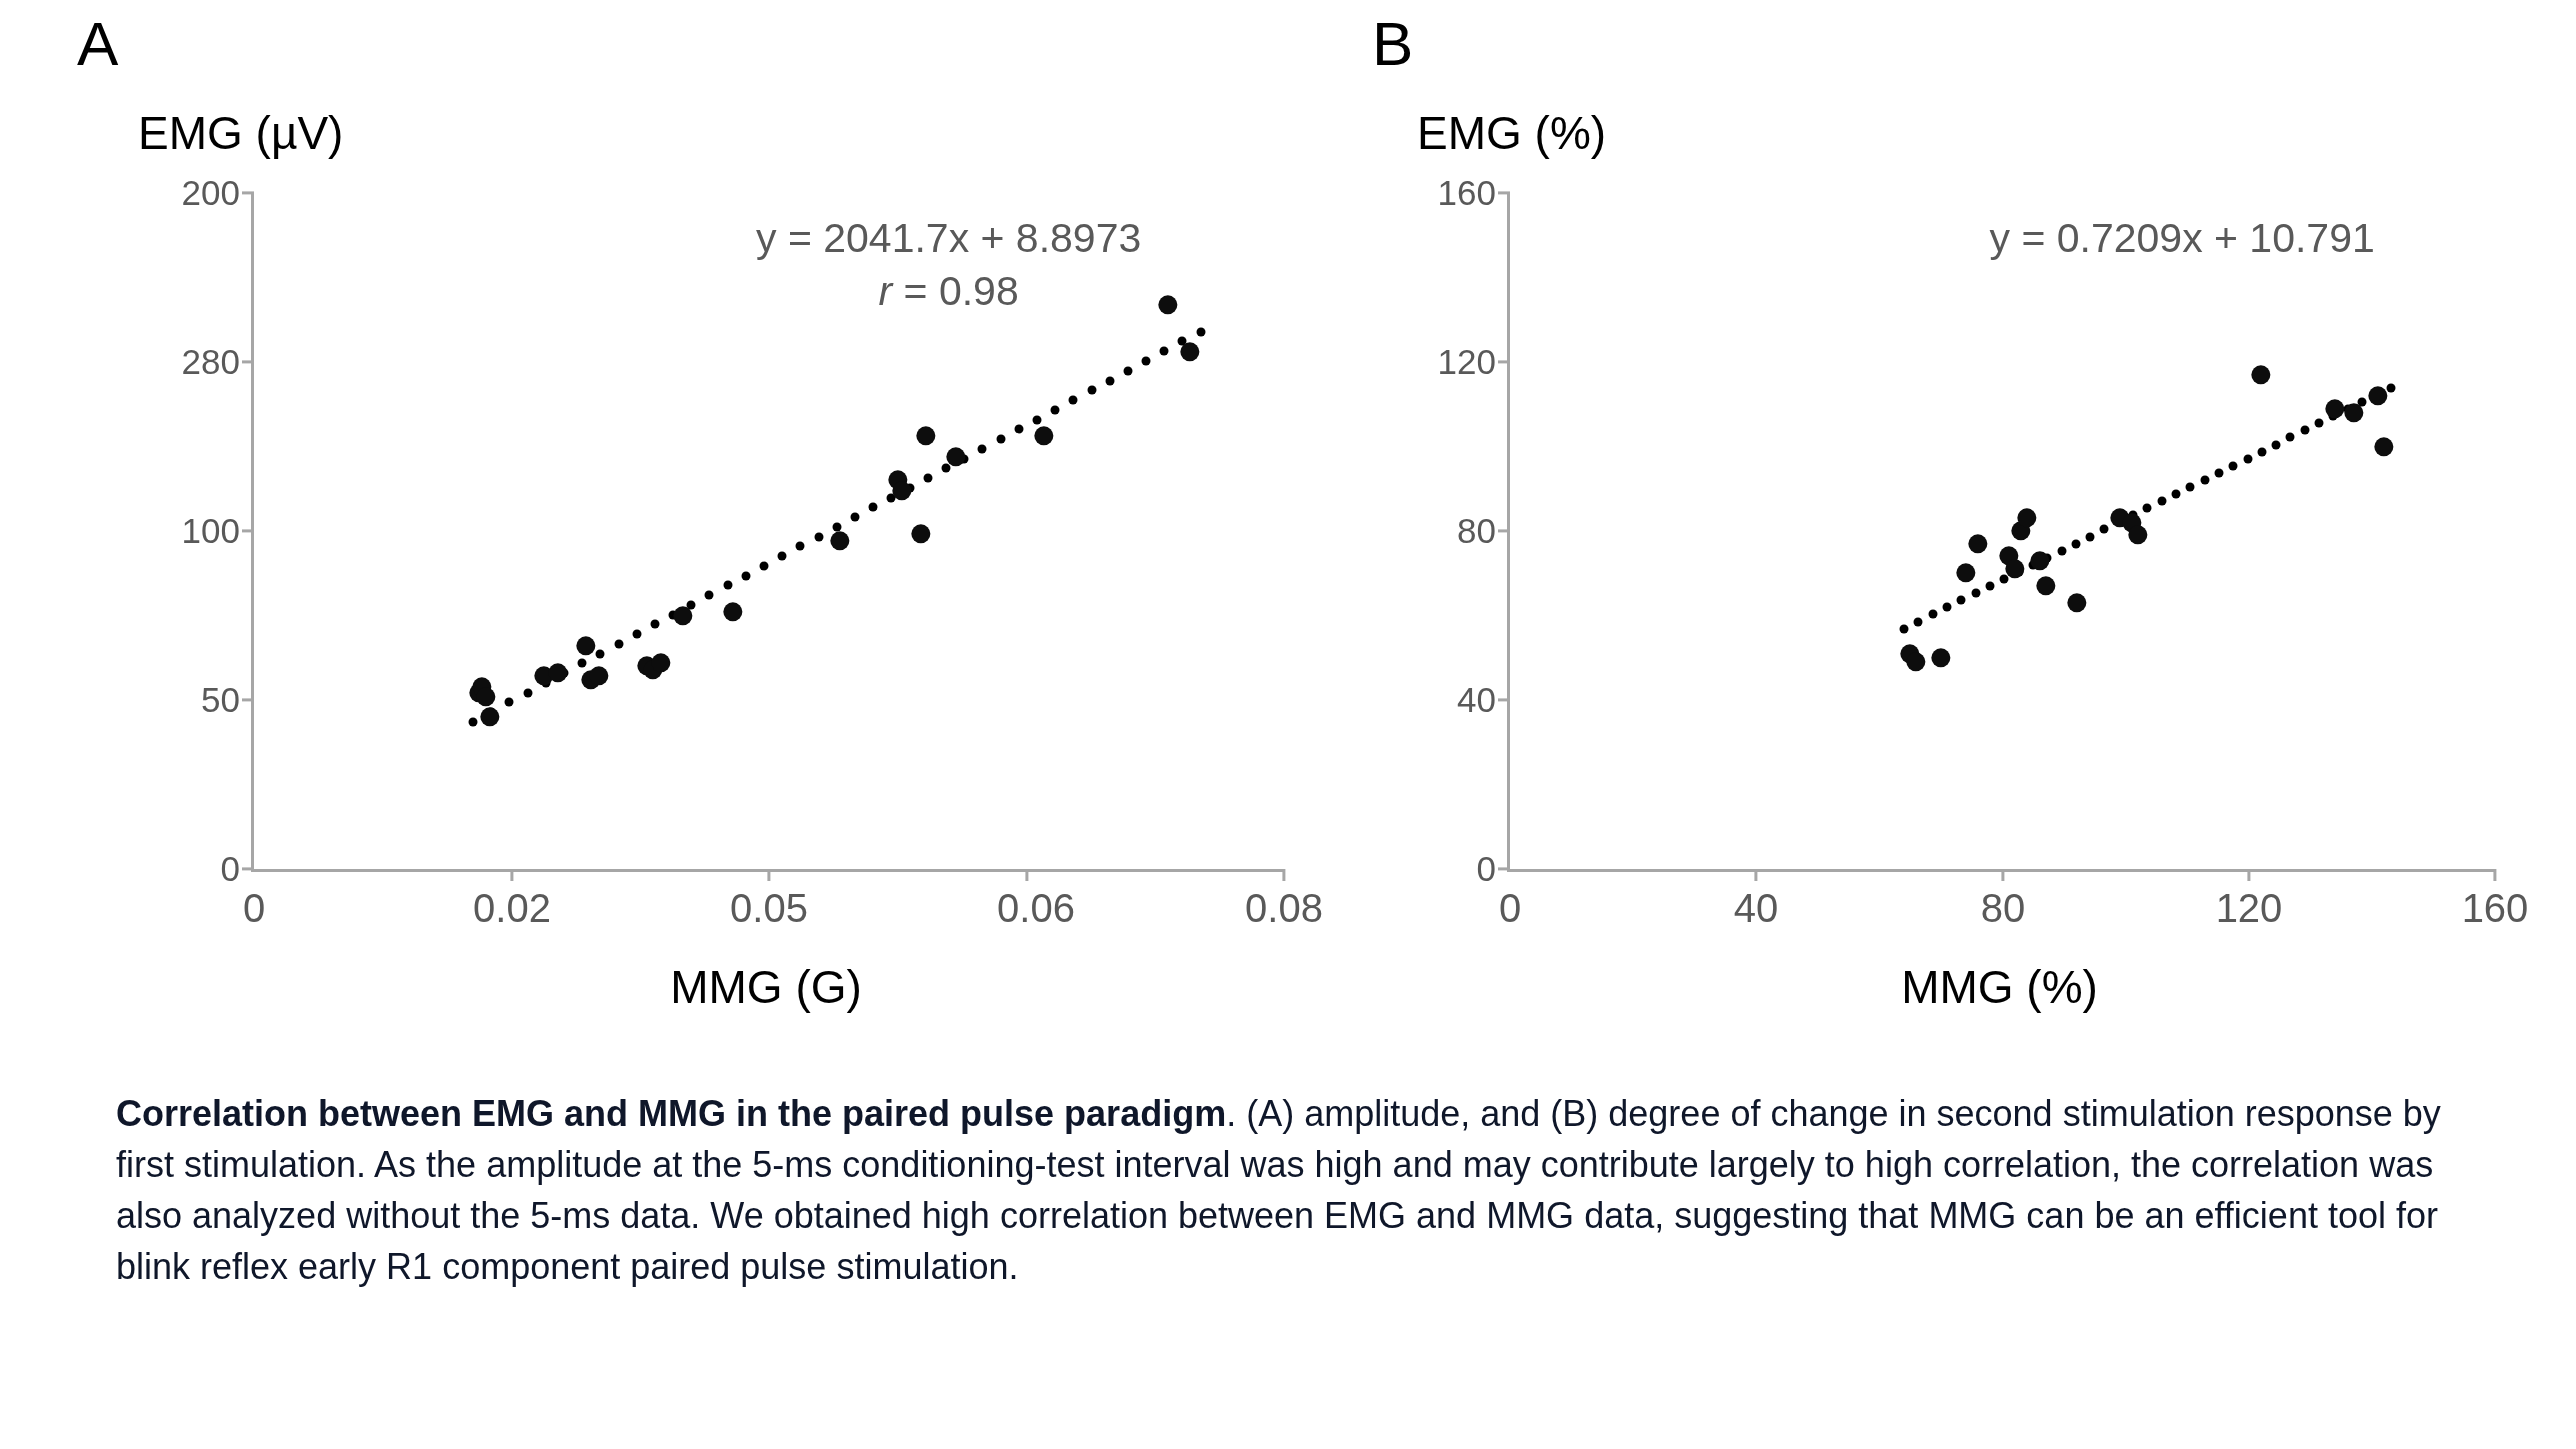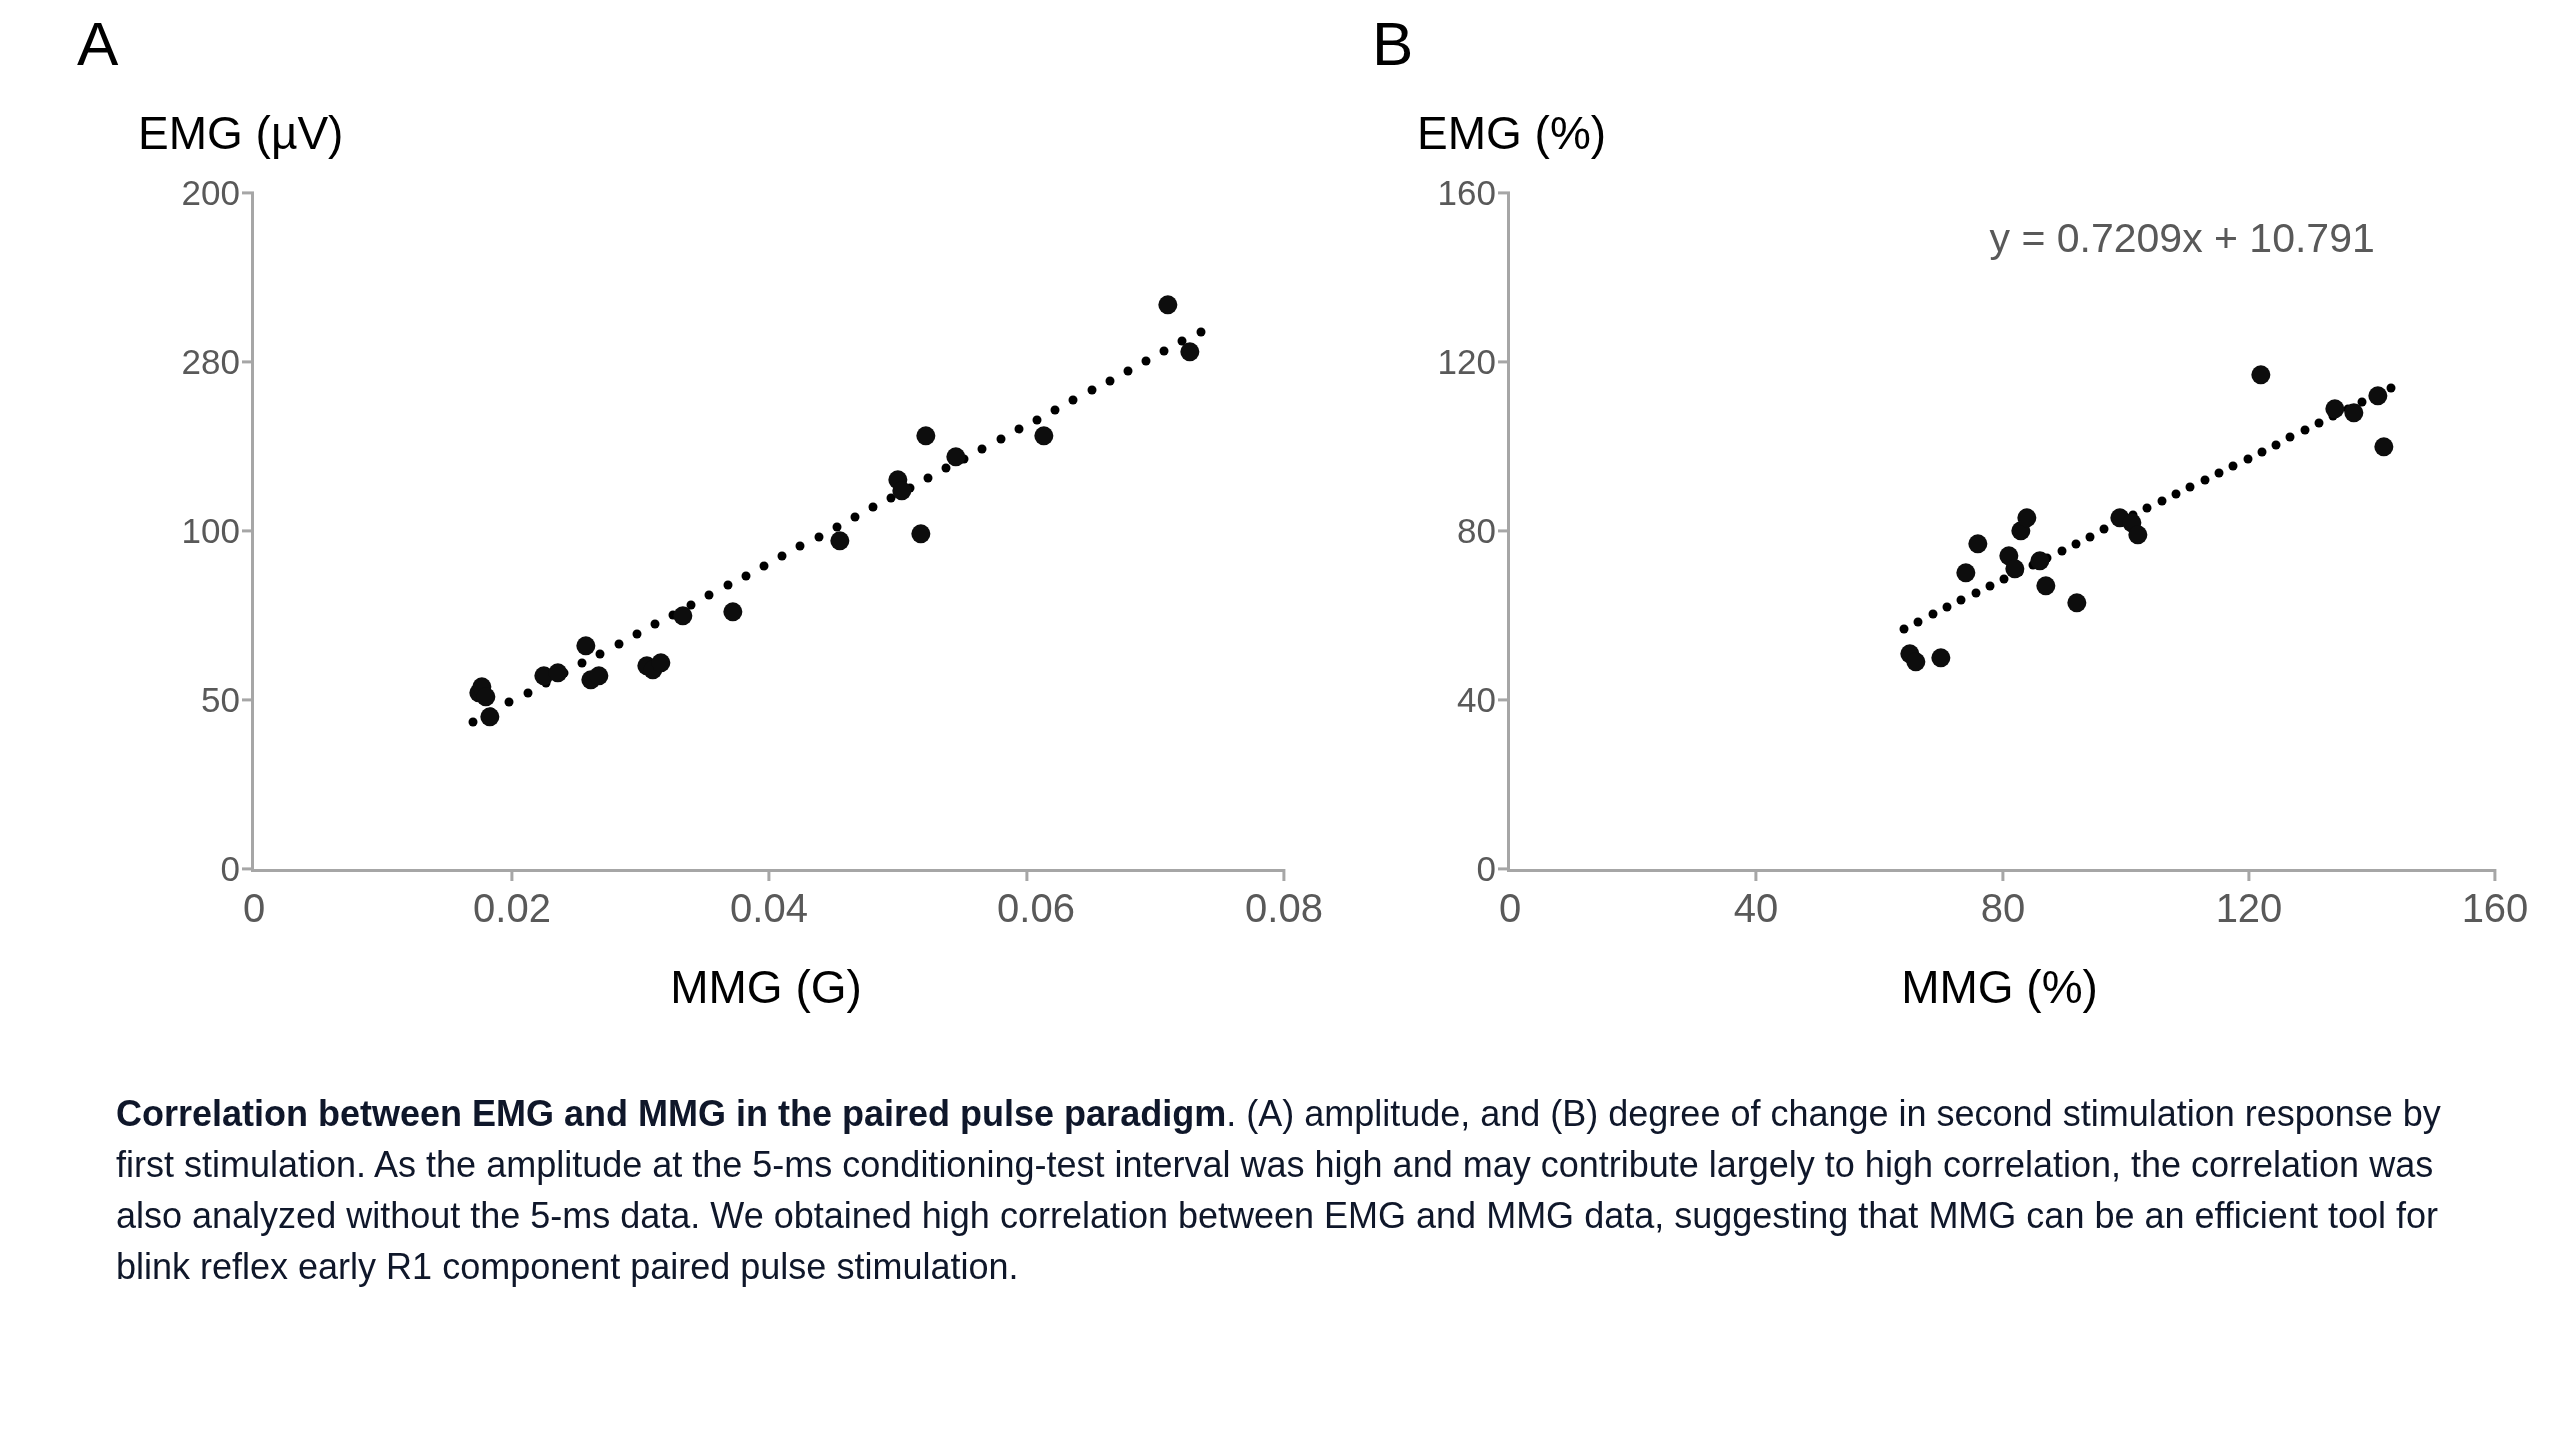--- a/index.html
+++ b/index.html
@@ -129,6 +129,10 @@
     <div class="panel-letter" style="left:77px; top:13px;">A</div>
     <div class="axis-title-y" style="left:138px; top:106px;">EMG (µV)</div>
     <div class="plot" id="plot-a" style="left:251px; top:193px; width:1030px; height:676px;">
+      <div class="annot" style="left:50%; top:19.3px; transform:translateX(-13px);">
+        <div>y = 2041.7x + 8.8973</div>
+        <div><span class="ital">r</span><span> = 0.98</span></div>
+      </div>
     <div class="tick-y" style="top: 676px;">0</div>
         <div class="tickmark-y" style="top: 676px;"></div>
         <div class="tick-y" style="top: 507px;">50</div>

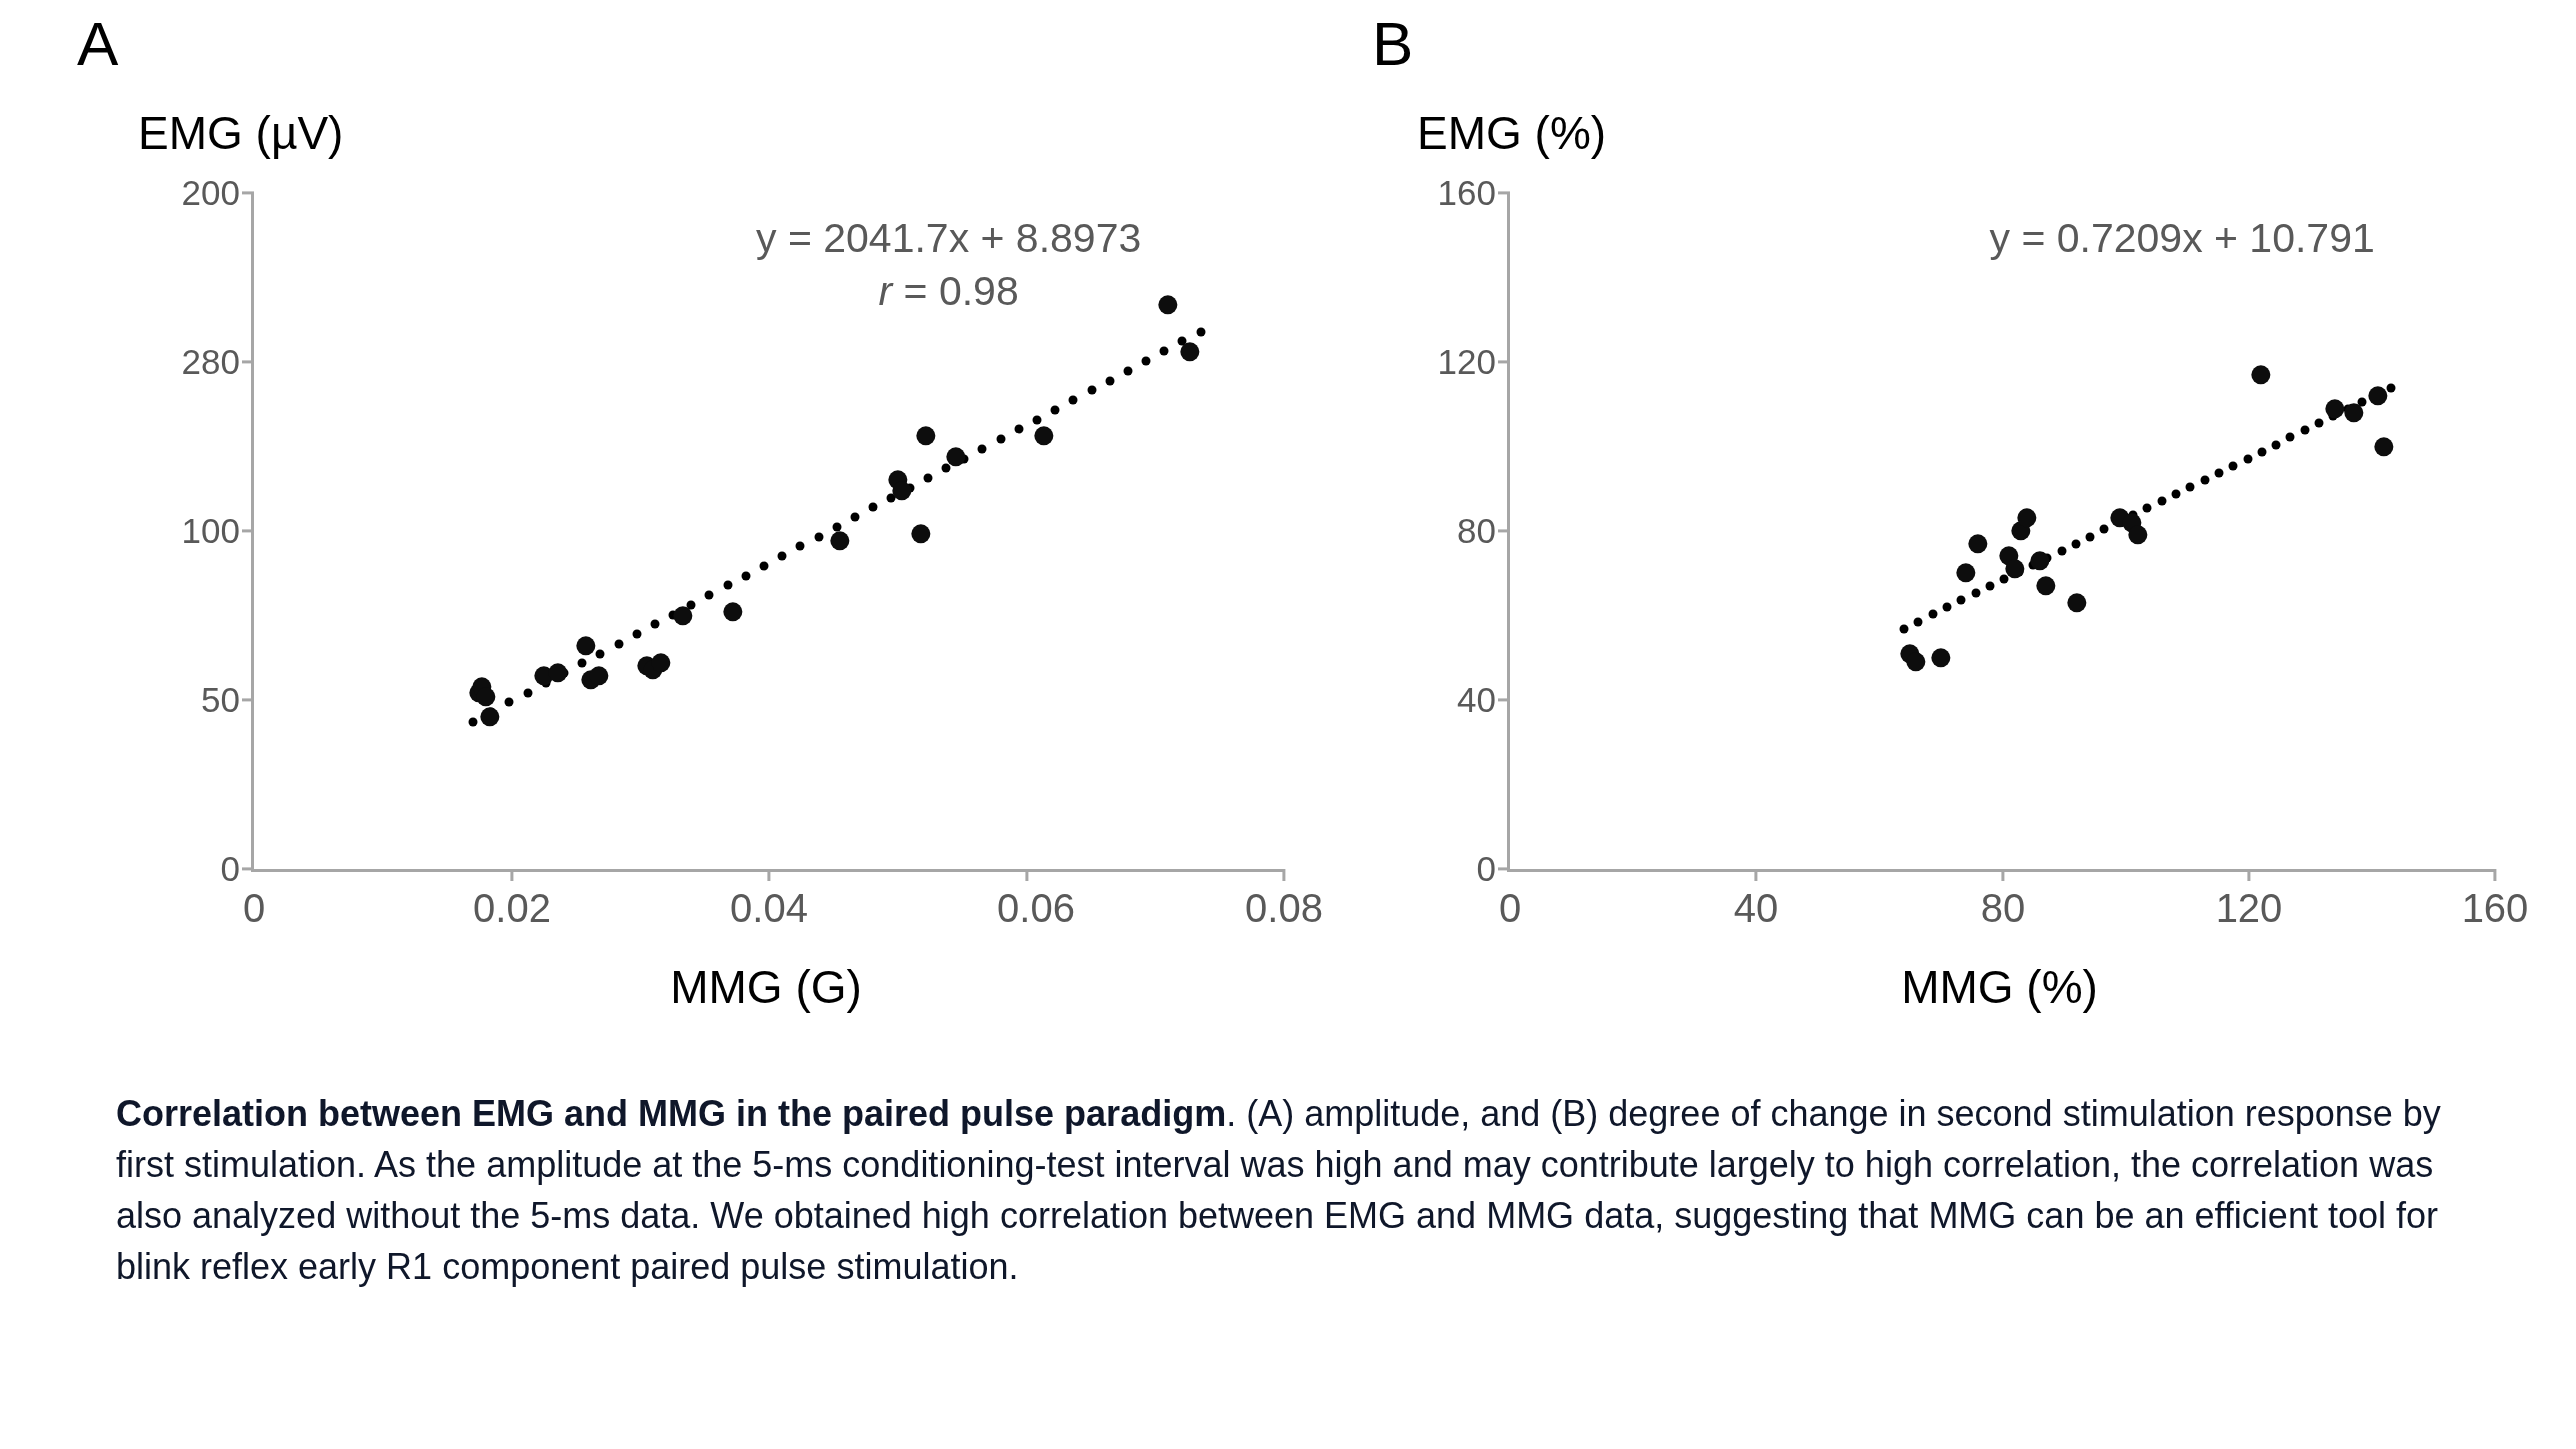--- a/index.html
+++ b/index.html
@@ -146,7 +146,7 @@
         <div class="tick-x" style="left: 0px;">0</div>
         <div class="tick-x" style="left: 258px;">0.02</div>
         <div class="tickmark-x" style="left: 258px;"></div>
-        <div class="tick-x" style="left: 515px;">0.04</div>
+        <div class="tick-x" style="left: 515px;">0.05</div>
         <div class="tickmark-x" style="left: 515px;"></div>
         <div class="tick-x" style="left: 782px;">0.06</div>
         <div class="tickmark-x" style="left: 773px;"></div>

